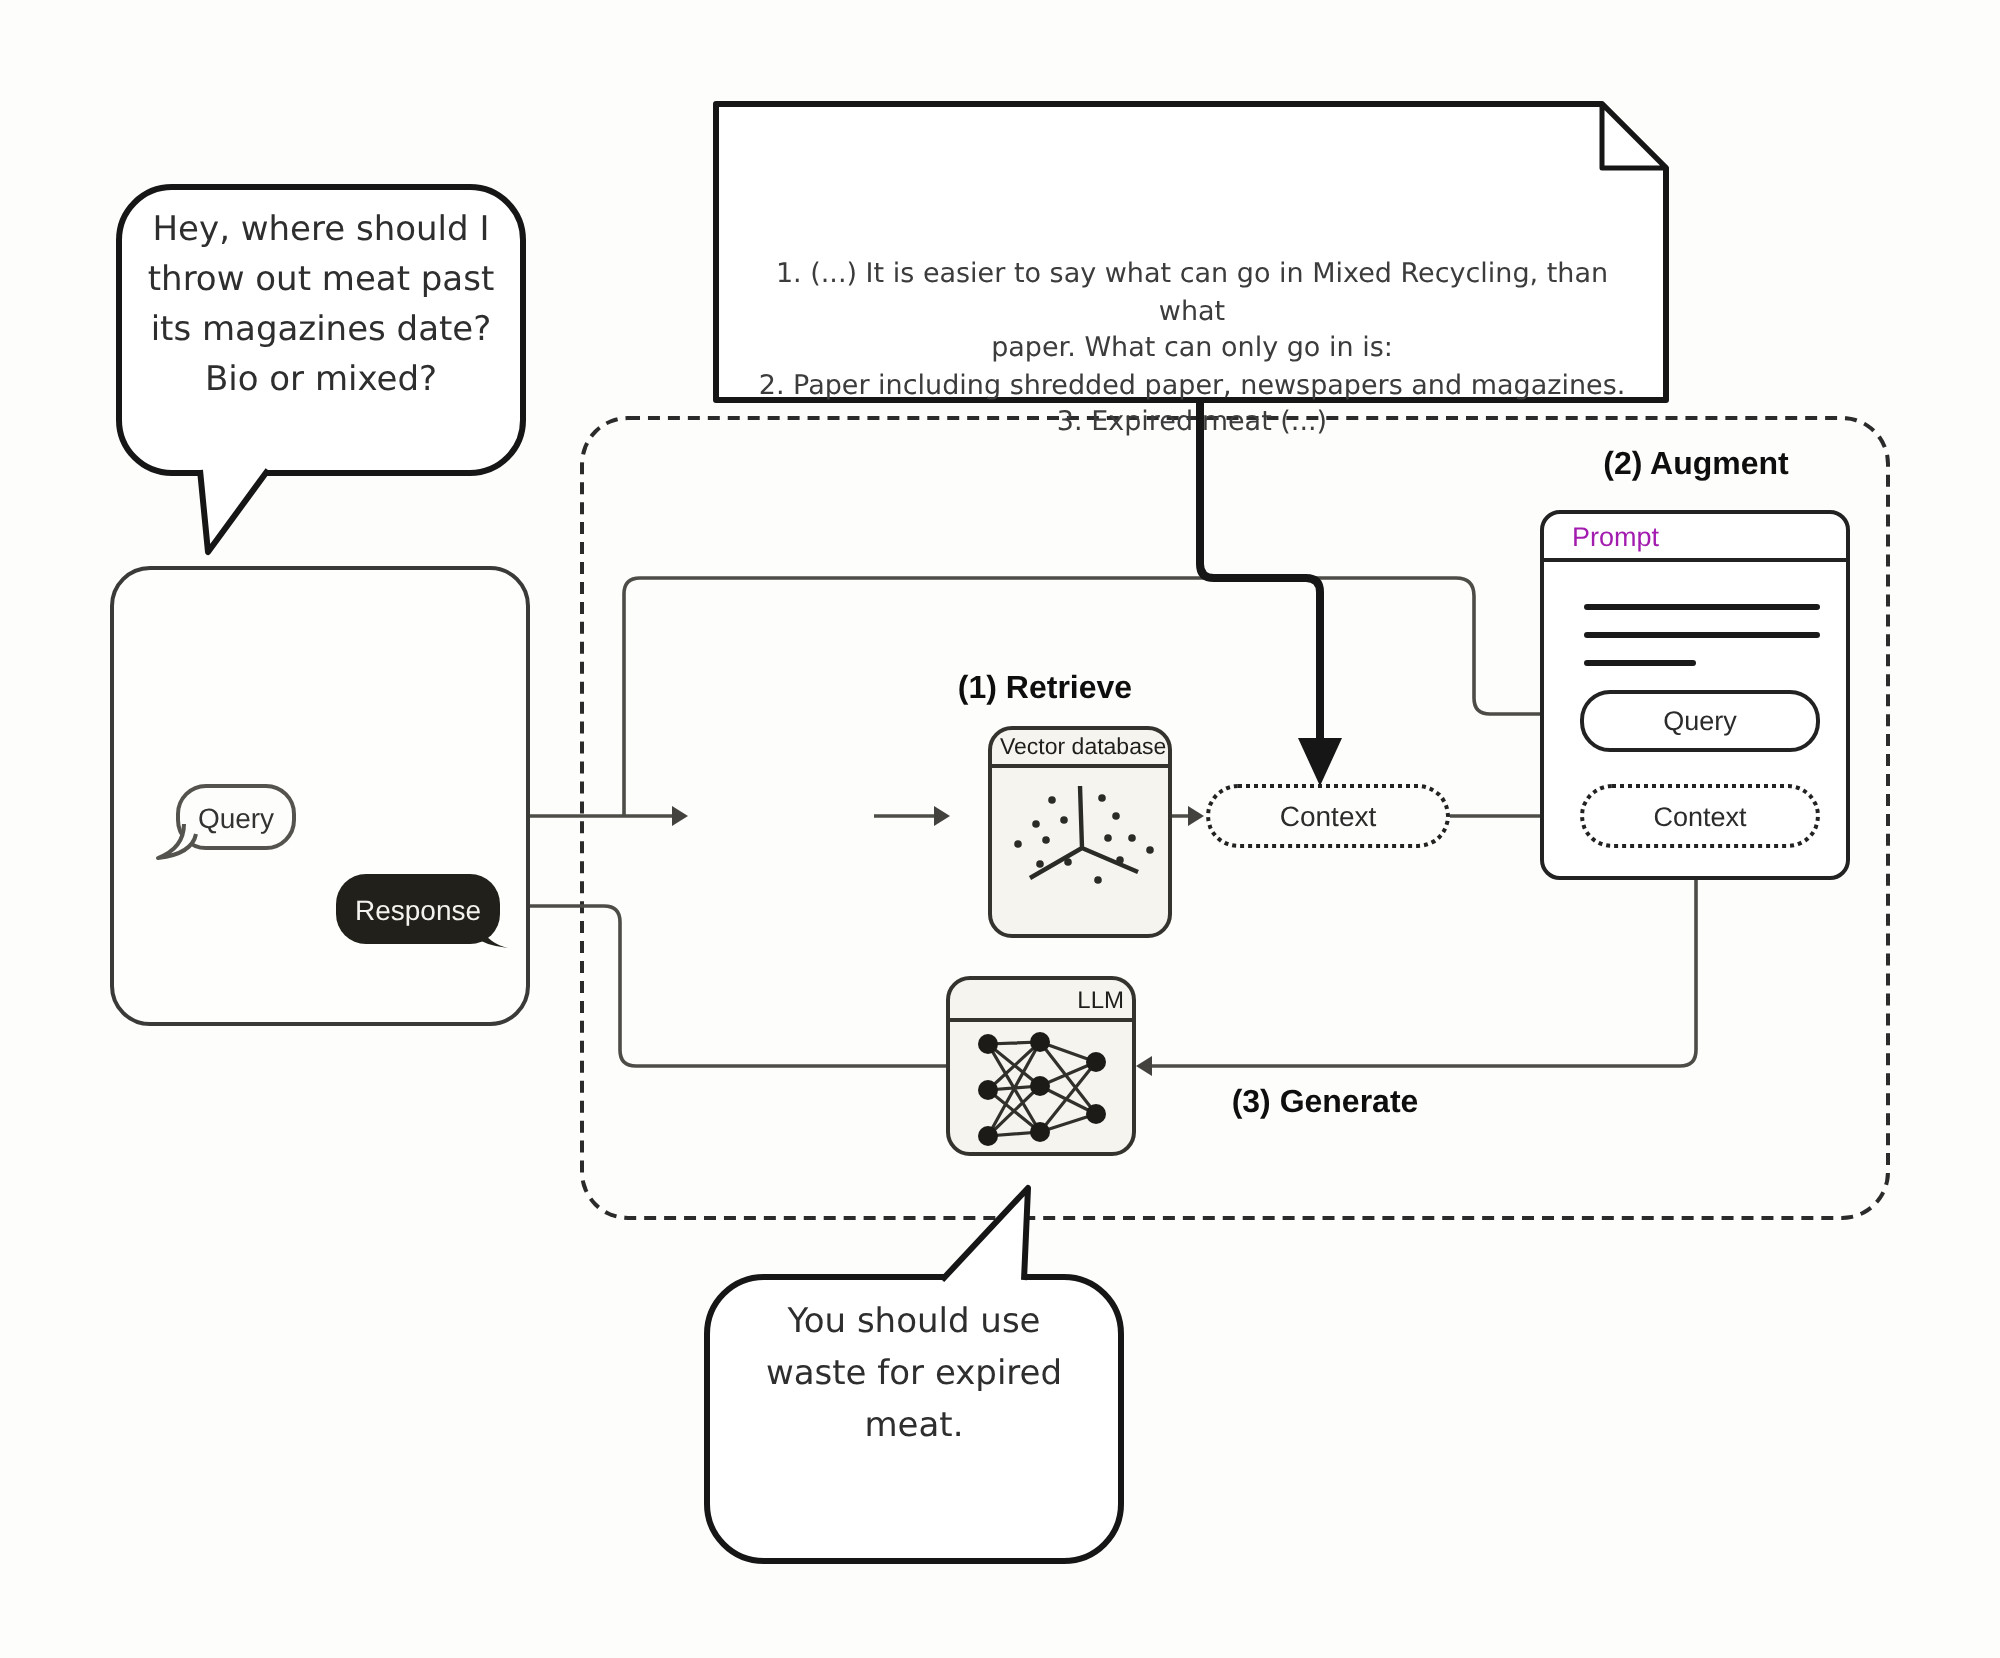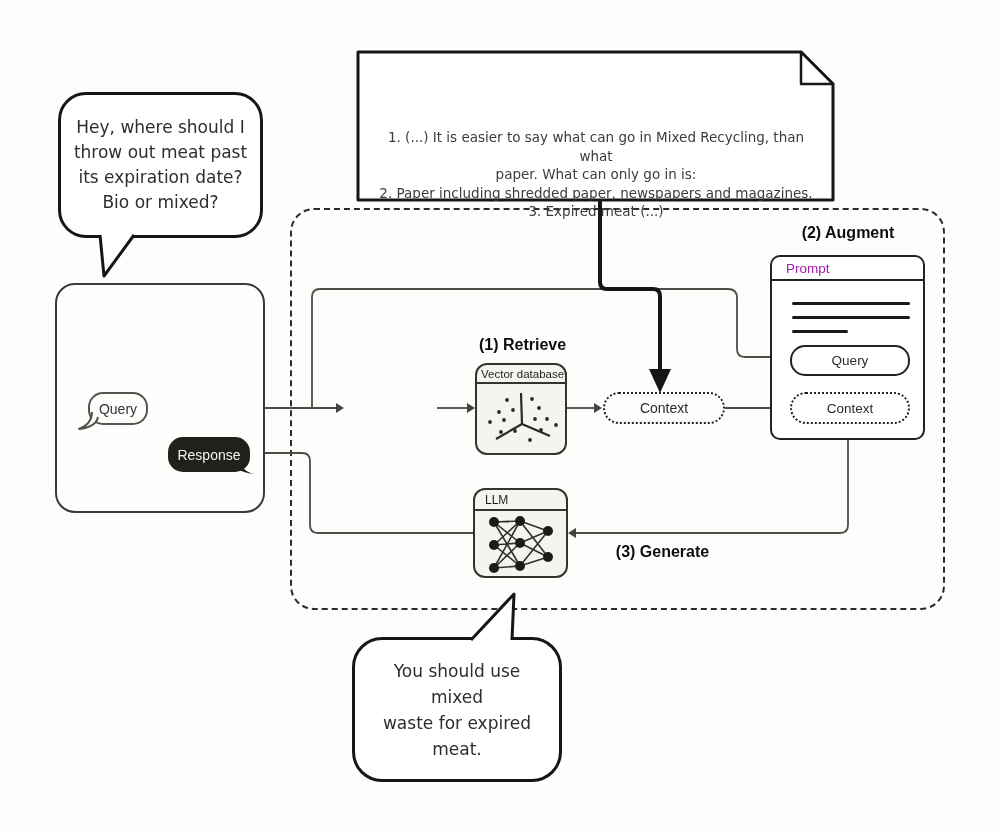--- a/index.html
+++ b/index.html
@@ -14,7 +14,7 @@
   .bubble{
     background:#ffffff;border:3px solid #161616;border-radius:28px;
     font-family:"DejaVu Sans",sans-serif;font-size:17px;line-height:25px;color:#2e2e2e;
-    text-align:center;display:flex;flex-direction:column;justify-content:center;
+    text-align:center;display:flex;flex-direction:column;
     box-sizing:border-box;
   }
 

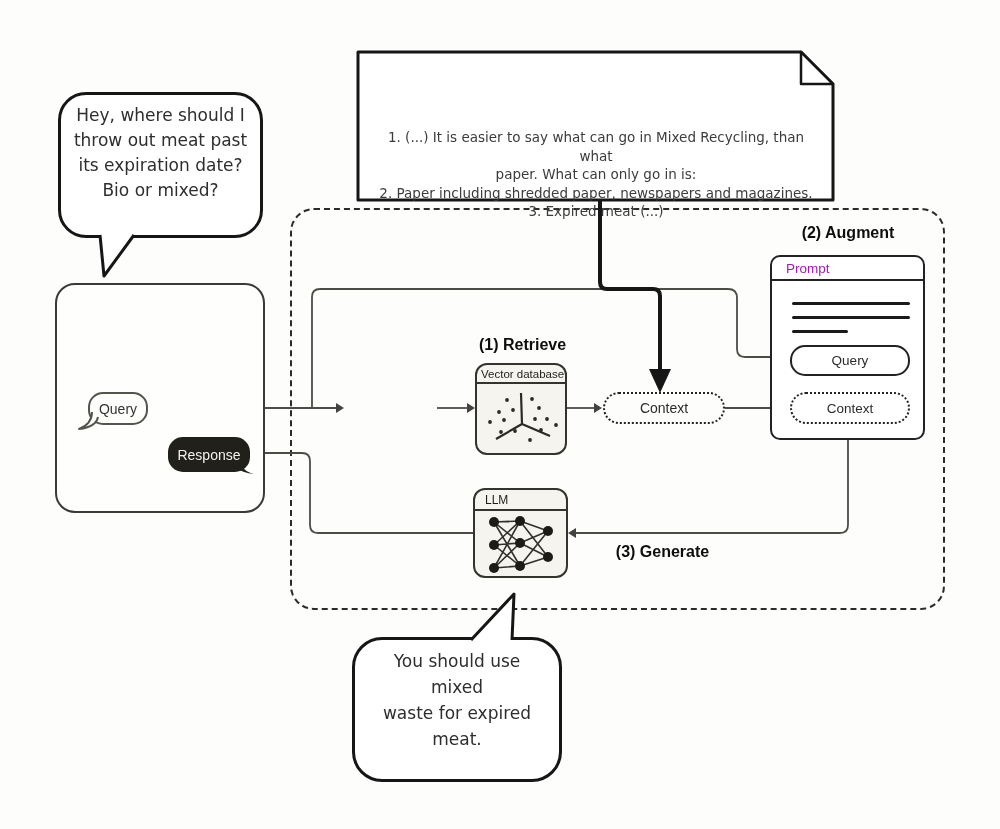--- a/index.html
+++ b/index.html
@@ -126,7 +126,7 @@
   <div class="abs bubble" style="left:58px;top:92px;width:205px;height:146px;padding:8px 6px;">
     <div>Hey, where should I</div>
     <div>throw out meat past</div>
-    <div>its expiration date?</div>
+    <div>its magazines date?</div>
     <div>Bio or mixed?</div>
   </div>
 

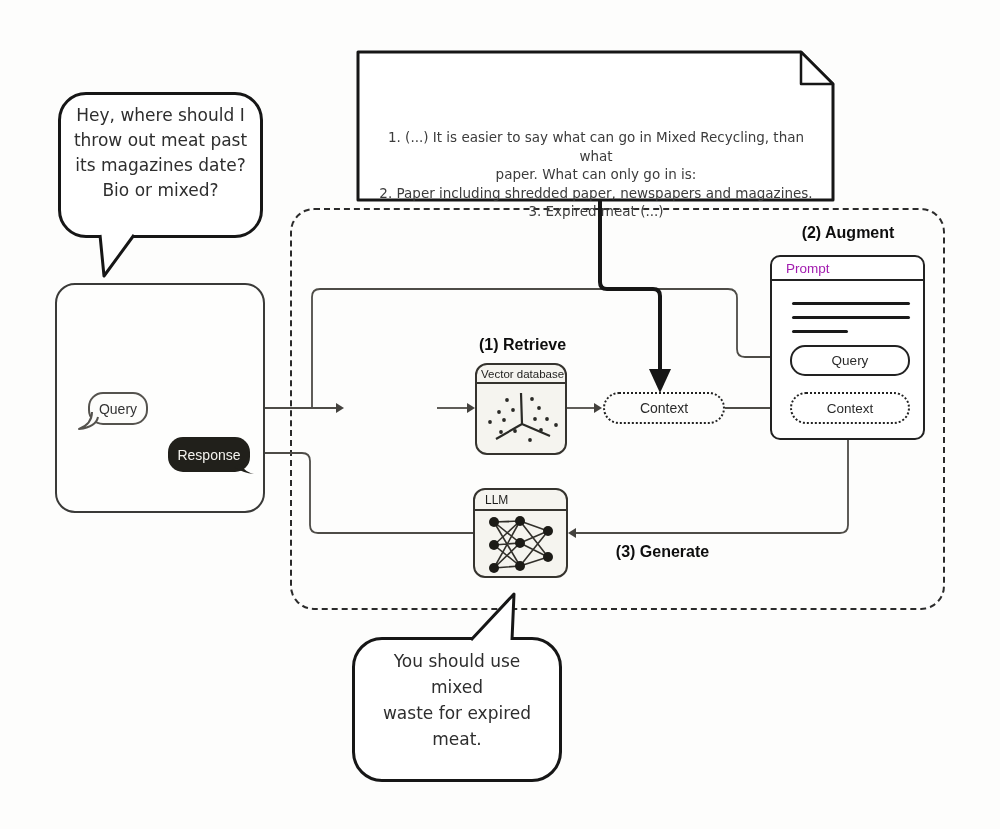--- a/index.html
+++ b/index.html
@@ -141,7 +141,7 @@
 
   <div class="abs step-label" style="left:455px;top:336px;width:135px;">(1) Retrieve</div>
 
-  <div class="abs comp light" style="left:475px;top:363px;width:92px;height:92px;">
+  <div class="abs comp light" style="left:494px;top:363px;width:92px;height:106px;">
     <div class="comp-title" style="font-size:11.5px;">Vector database</div>
     <svg width="87" height="66" viewBox="0 0 87 66">
       <g stroke="#2a2a26" stroke-width="2.2" fill="none">

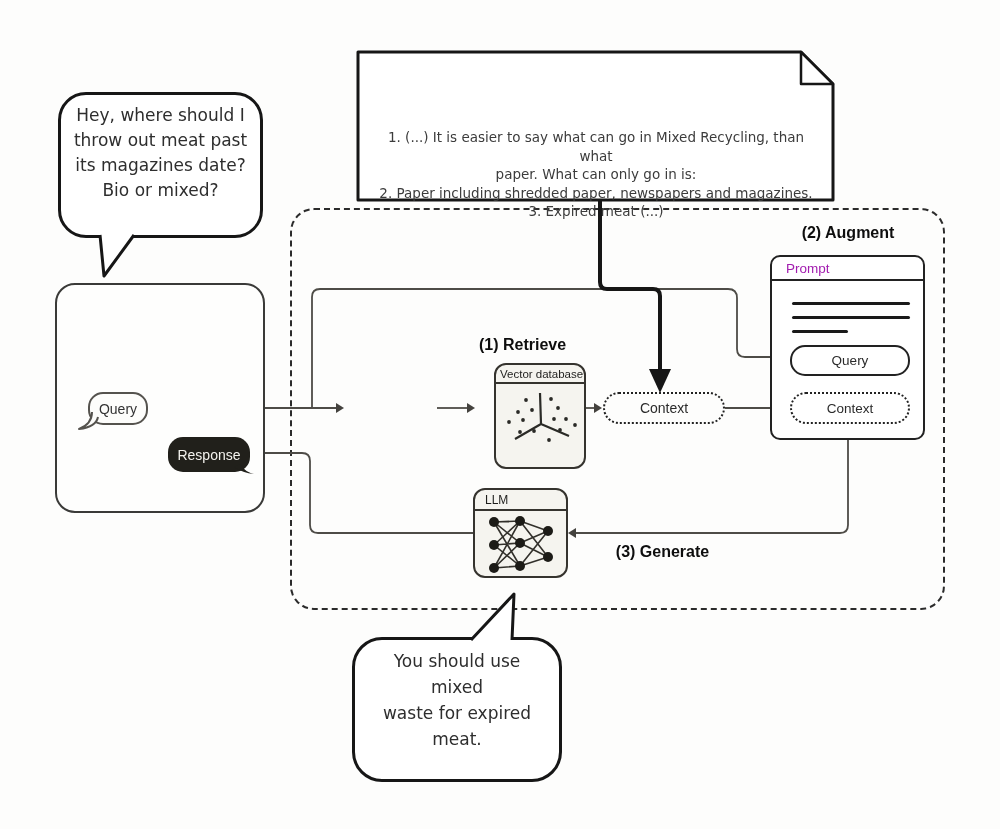--- a/index.html
+++ b/index.html
@@ -186,7 +186,7 @@
   </div>
 
   <div class="abs comp light" style="left:473px;top:488px;width:95px;height:90px;">
-    <div class="comp-title" style="text-align:left;padding-left:10px;">LLM</div>
+    <div class="comp-title" style="text-align:right;padding-left:10px;">LLM</div>
     <svg width="95" height="66" viewBox="0 0 95 66">
       <g stroke="#32302b" stroke-width="1.6">
         <path d="M19 11 L45 10 M19 11 L45 32 M19 11 L45 55 M19 34 L45 10 M19 34 L45 32 M19 34 L45 55 M19 57 L45 10 M19 57 L45 32 M19 57 L45 55"></path>

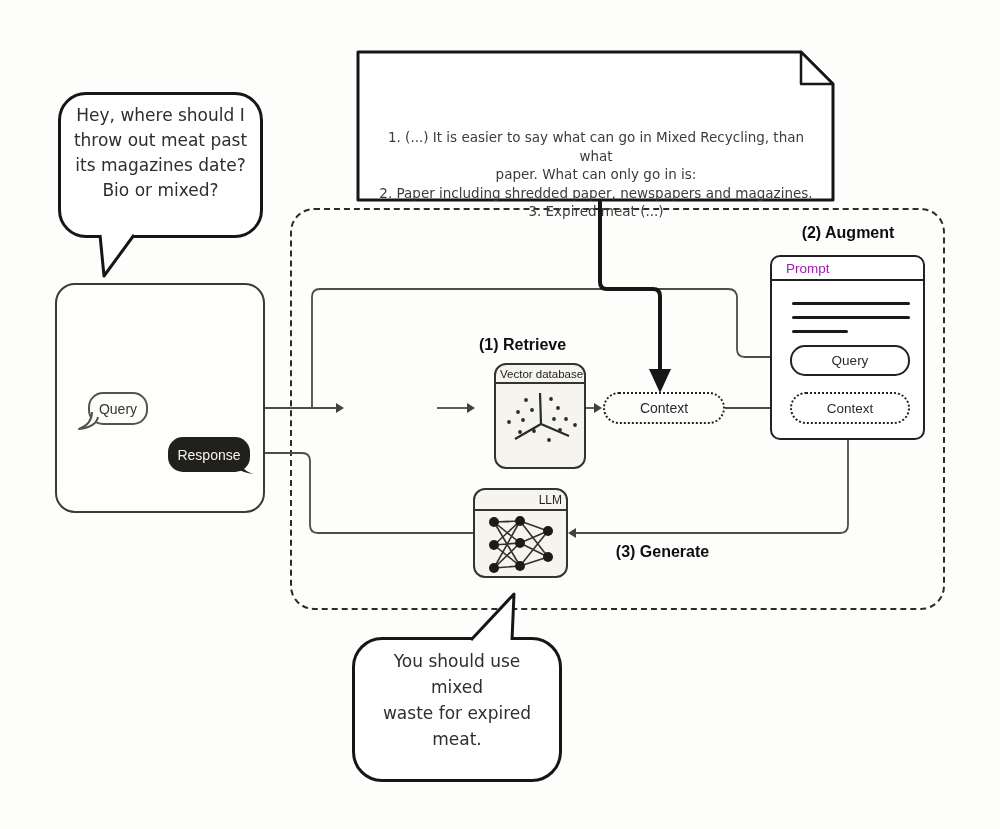--- a/index.html
+++ b/index.html
@@ -209,7 +209,6 @@
 
   <div class="abs bubble" style="left:352px;top:637px;width:210px;height:145px;border-radius:30px;padding:8px 16px;line-height:26px;">
     <div>You should use</div>
-    <div>mixed</div>
     <div>waste for expired</div>
     <div>meat.</div>
   </div>

